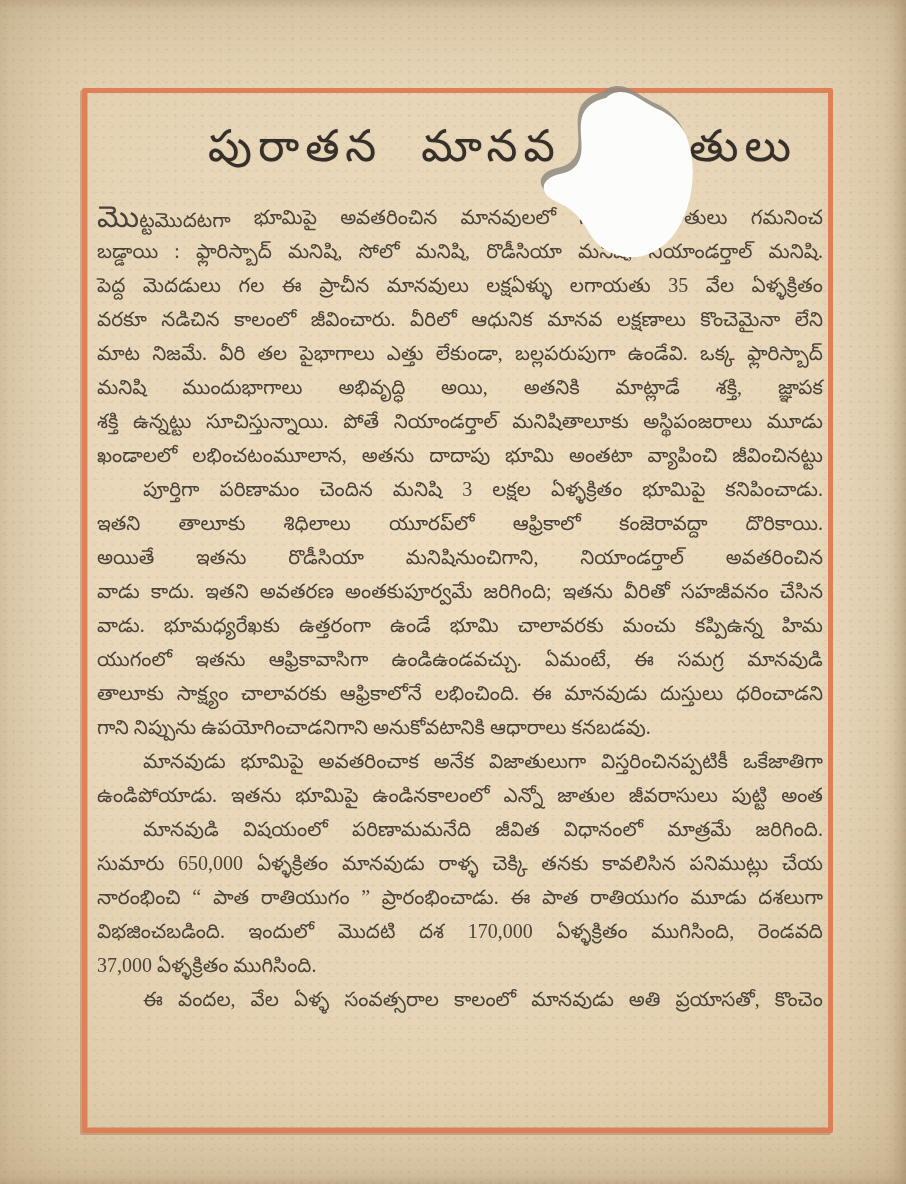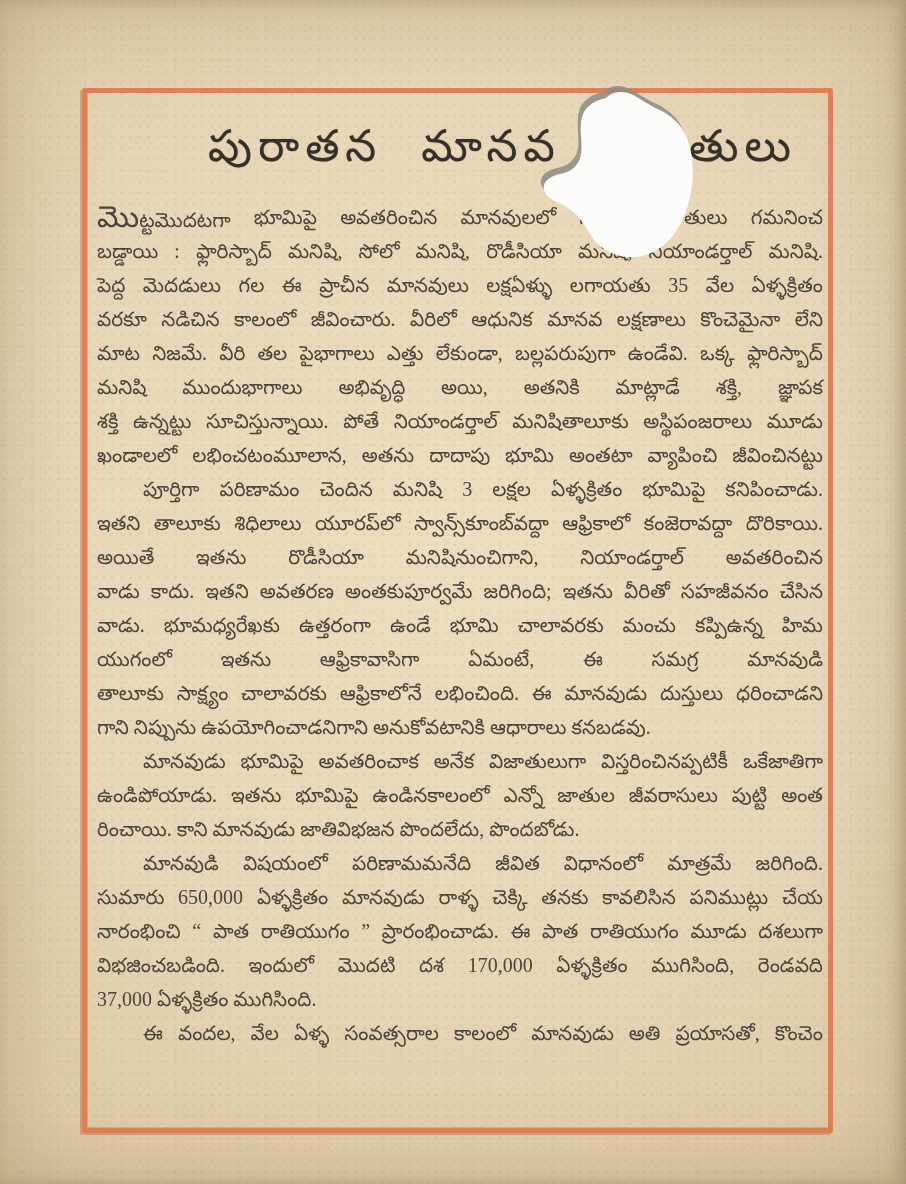--- a/index.html
+++ b/index.html
@@ -156,7 +156,6 @@
         <span>తాలూకు</span>
         <span>శిధిలాలు</span>
         <span>యూరప్‌లో</span>
-        <span>స్వాన్స్‌కూంబ్‌వద్దా</span>
         <span>ఆఫ్రికాలో</span>
         <span>కంజెరావద్దా</span>
         <span>దొరికాయి.</span>

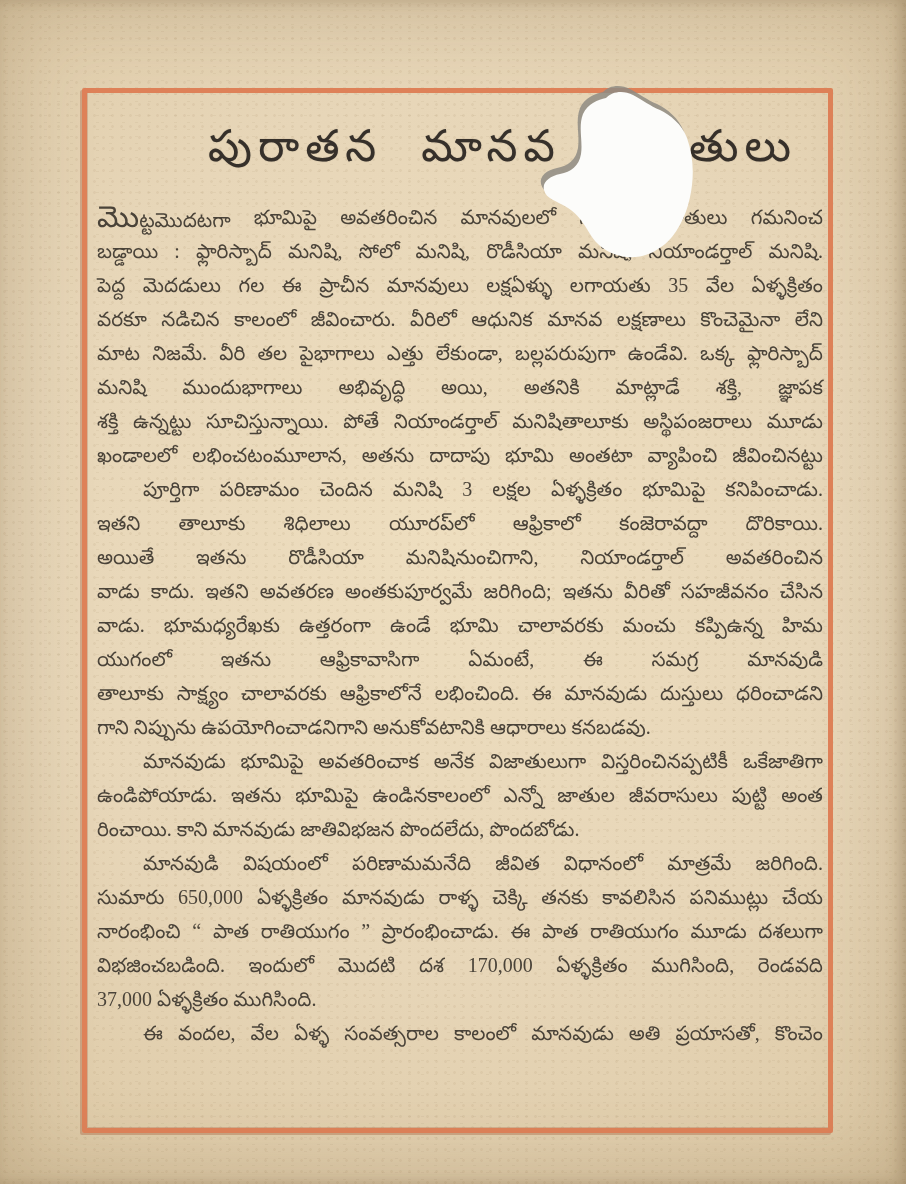--- a/index.html
+++ b/index.html
@@ -195,6 +195,7 @@
         <span>యుగంలో</span>
         <span>ఇతను</span>
         <span>ఆఫ్రికావాసిగా</span>
+        <span>ఉండిఉండవచ్చు.</span>
         <span>ఏమంటే,</span>
         <span>ఈ</span>
         <span>సమగ్ర</span>

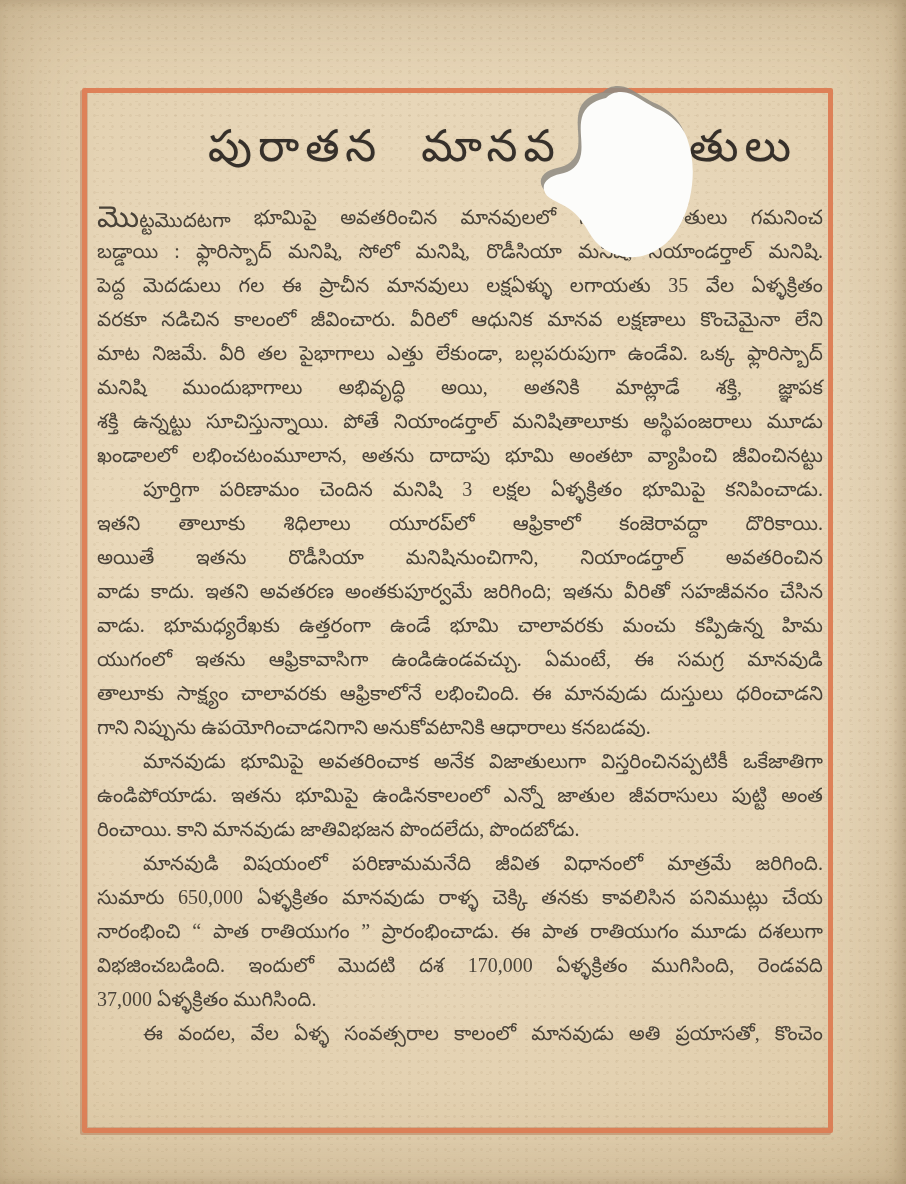--- a/index.html
+++ b/index.html
@@ -233,7 +233,6 @@
         <span>పుట్టి</span>
         <span>అంత</span>
       </div>
-      <div class="line">రించాయి. కాని మానవుడు జాతివిభజన పొందలేదు, పొందబోడు.</div>
       <div class="line indent just">
         <span>మానవుడి</span>
         <span>విషయంలో</span>

